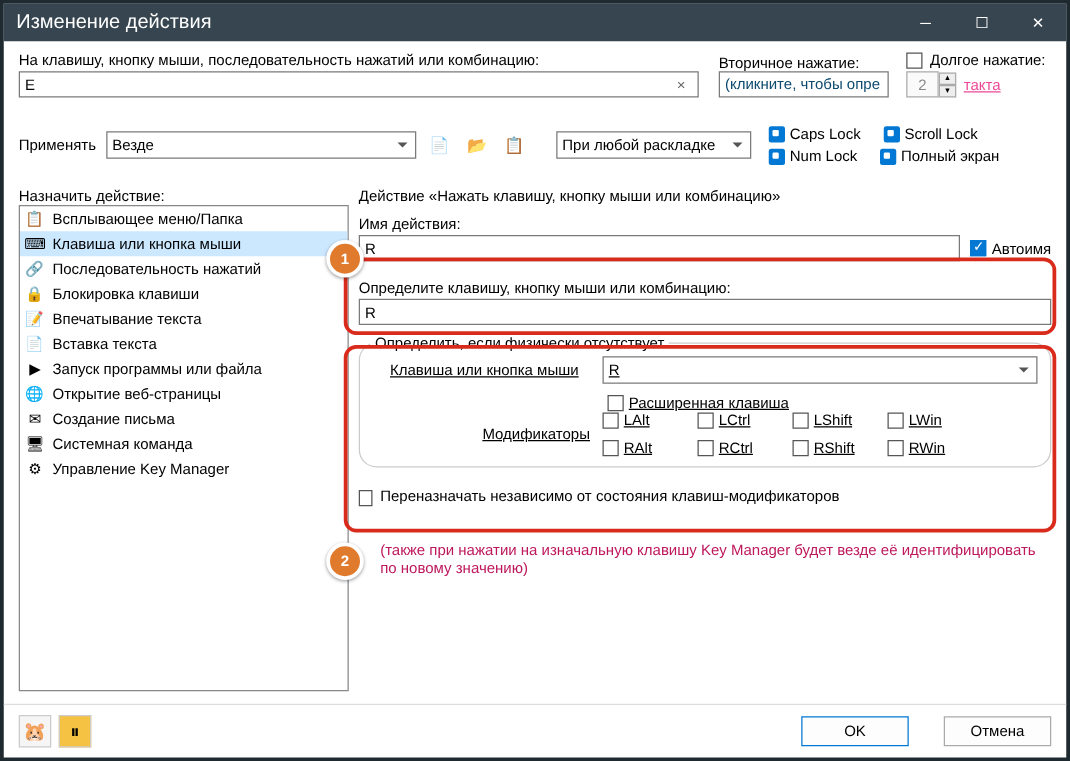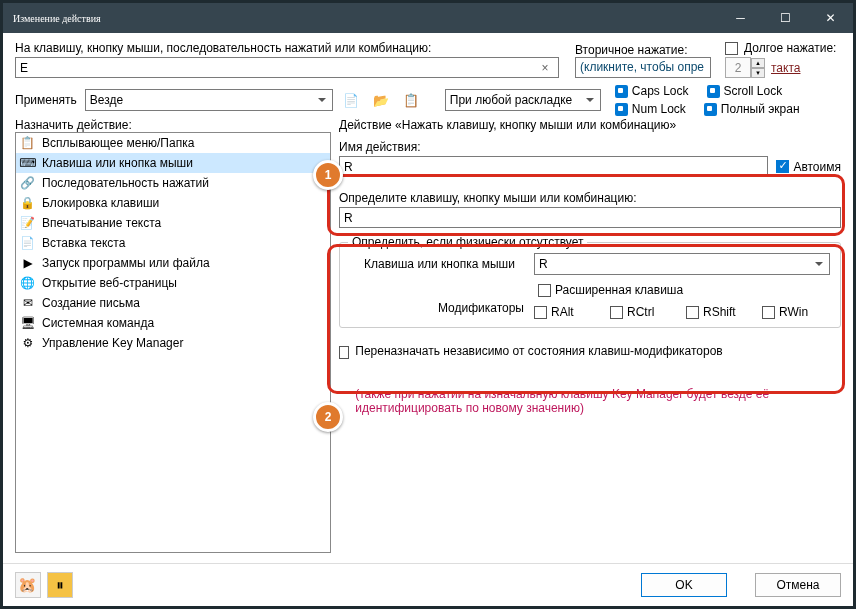--- a/index.html
+++ b/index.html
@@ -6,7 +6,7 @@
 body { background: #1e2a30; padding: 3px; width: 856px; height: 609px; overflow: hidden; }
 .window { background: #fff; width: 100%; height: 100%; display: flex; flex-direction: column; }
 .titlebar { background: #36454f; color: #fff; height: 30px; display: flex; align-items: center; padding-left: 10px; }
-.titlebar-title { flex: 1; font-size: 10px; font-family: Liberation Serif, serif; }
+.titlebar-title { flex: 1; font-size: 16px; }
 .win-btns { display: flex; height: 100%; }
 .win-btn { width: 45px; display: flex; align-items: center; justify-content: center; color: #fff; cursor: pointer; }
 .content { flex: 1; padding: 8px 12px 10px 12px; display: flex; flex-direction: column; gap: 0; }

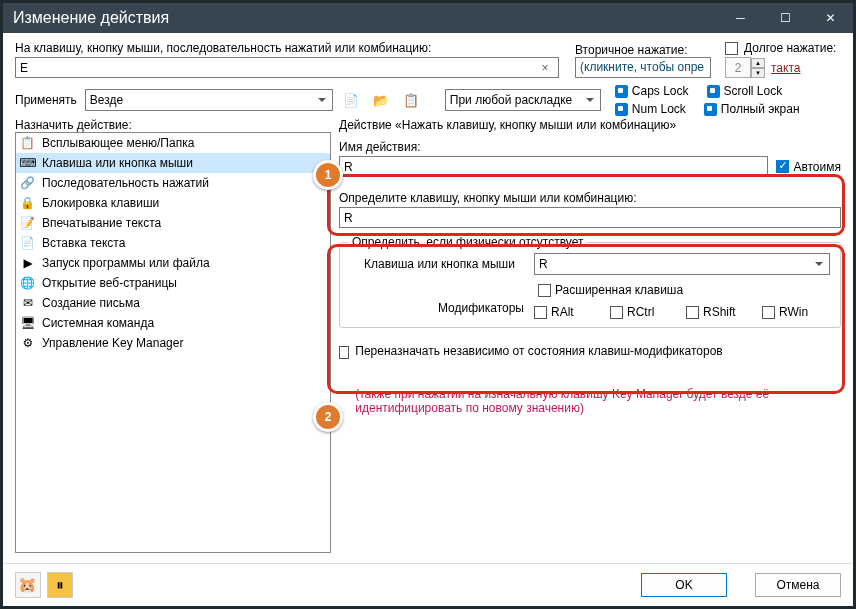--- a/index.html
+++ b/index.html
@@ -9,7 +9,7 @@
 .titlebar-title { flex: 1; font-size: 16px; }
 .win-btns { display: flex; height: 100%; }
 .win-btn { width: 45px; display: flex; align-items: center; justify-content: center; color: #fff; cursor: pointer; }
-.content { flex: 1; padding: 8px 12px 10px 12px; display: flex; flex-direction: column; gap: 0; }
+.content { flex: 1; padding: 8px 12px 10px 12px; display: flex; flex-direction: column; gap: 16px; }
 .row { display: flex; align-items: center; gap: 6px; }
 .label { color: #000; white-space: nowrap; }
 .input { border: 1px solid #7a7a7a; height: 21px; padding: 2px 4px; background: #fff; }

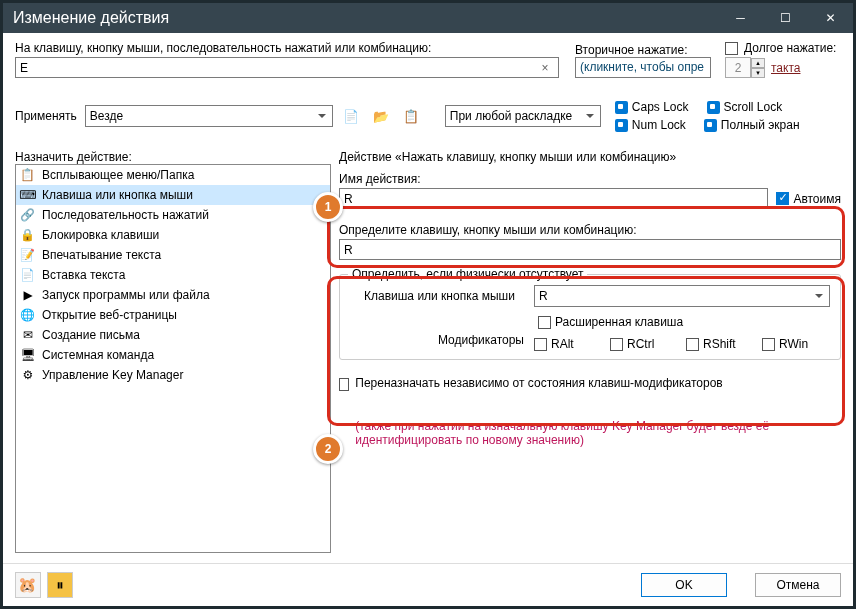--- a/index.html
+++ b/index.html
@@ -89,7 +89,7 @@
                 <span>▾</span>
               </div>
           </div>
-          <span class="label" style="color:#7f1d1d;text-decoration:underline;">такта</span>
+          <span class="label" style="color:#ec4899;text-decoration:underline;">такта</span>
         </div>
       </div>
     </div>

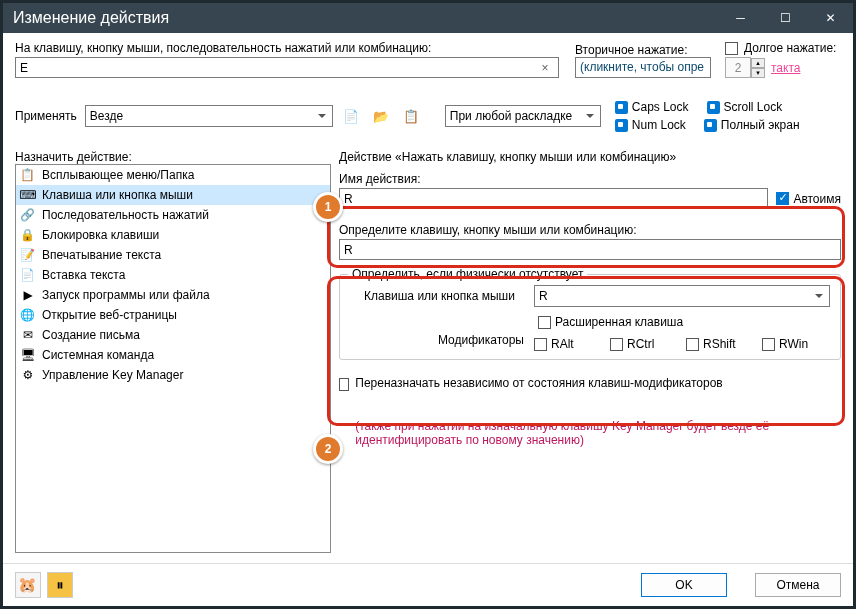--- a/index.html
+++ b/index.html
@@ -24,7 +24,7 @@
 .checkbox.checked { background: #0078d4; border-color: #0078d4; position: relative; }
 .checkbox.checked::after { content: '✓'; color: #fff; position: absolute; left: 1px; top: -2px; font-size: 11px; }
 .main { flex: 1; display: flex; gap: 8px; margin-top: 2px; }
-.left { width: 316px; display: flex; flex-direction: column; }
+.left { width: 264px; display: flex; flex-direction: column; }
 .list { flex: 1; border: 1px solid #888; background: #fff; overflow: auto; }
 .list-item { display: flex; align-items: center; gap: 6px; padding: 2px 4px; cursor: pointer; }
 .list-item.selected { background: #cce8ff; }

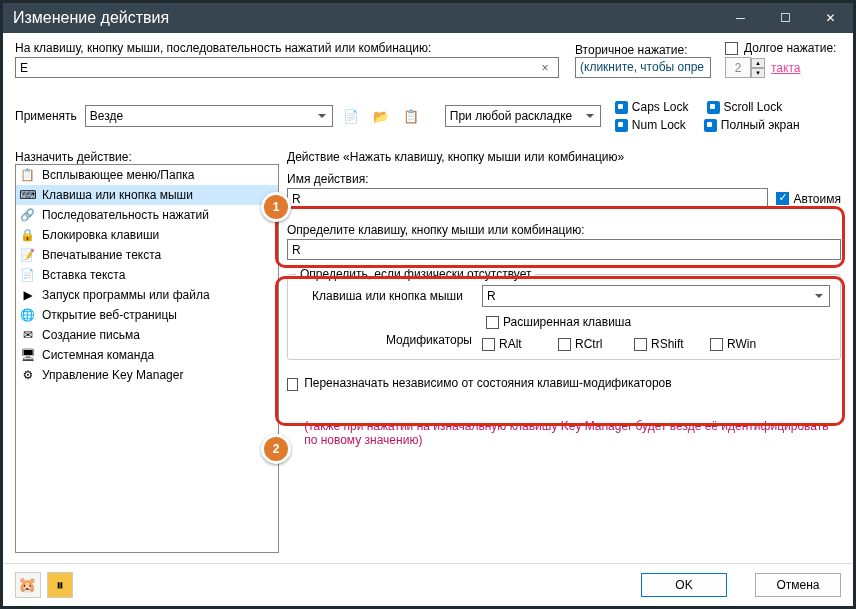--- a/index.html
+++ b/index.html
@@ -30,7 +30,7 @@
 .list-item.selected { background: #cce8ff; }
 .icon { width: 16px; height: 16px; display: flex; align-items: center; justify-content: center; font-size: 12px; }
 .right { flex: 1; display: flex; flex-direction: column; position: relative; }
-.group { border: 1px solid #ccc; border-radius: 3px; padding: 10px 10px 8px 10px; margin-top: 6px; position: relative; }
+.group { border: 1px solid #ccc; border-radius: 14px; padding: 10px 10px 8px 10px; margin-top: 6px; position: relative; text-decoration: underline; }
 .group-title { position: absolute; top: -8px; left: 8px; background: #fff; padding: 0 4px; }
 .anno-red { position: absolute; border: 3px solid #d92b1c; border-radius: 10px; pointer-events: none; z-index: 5; }
 .anno-badge { position: absolute; width: 30px; height: 30px; background: #e07a2d; border: 3px solid #fff; border-radius: 50%; color: #fff; display: flex; align-items: center; justify-content: center; font-weight: bold; font-size: 14px; z-index: 6; box-shadow: 0 1px 3px rgba(0,0,0,0.4); }

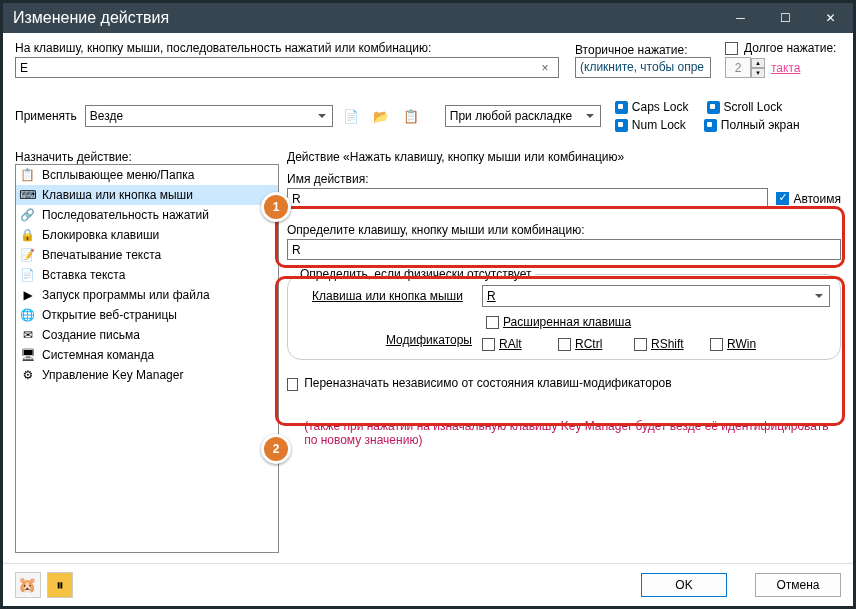--- a/index.html
+++ b/index.html
@@ -210,6 +210,24 @@
           <div class="row" style="margin-top:0; gap:10px; margin-left:14px;">
             <span class="label" style="width:160px; text-align:right;">Модификаторы</span>
             <div style="flex:1;">
+              <div class="mod-row" id="mods1">
+                  <div class="mod-item">
+                    <span class="checkbox"></span>
+                    <span>LAlt</span>
+                  </div>
+                  <div class="mod-item">
+                    <span class="checkbox"></span>
+                    <span>LCtrl</span>
+                  </div>
+                  <div class="mod-item">
+                    <span class="checkbox"></span>
+                    <span>LShift</span>
+                  </div>
+                  <div class="mod-item">
+                    <span class="checkbox"></span>
+                    <span>LWin</span>
+                  </div>
+                </div>
               <div class="mod-row" id="mods2" style="margin-top:8px;">
                   <div class="mod-item">
                     <span class="checkbox"></span>

